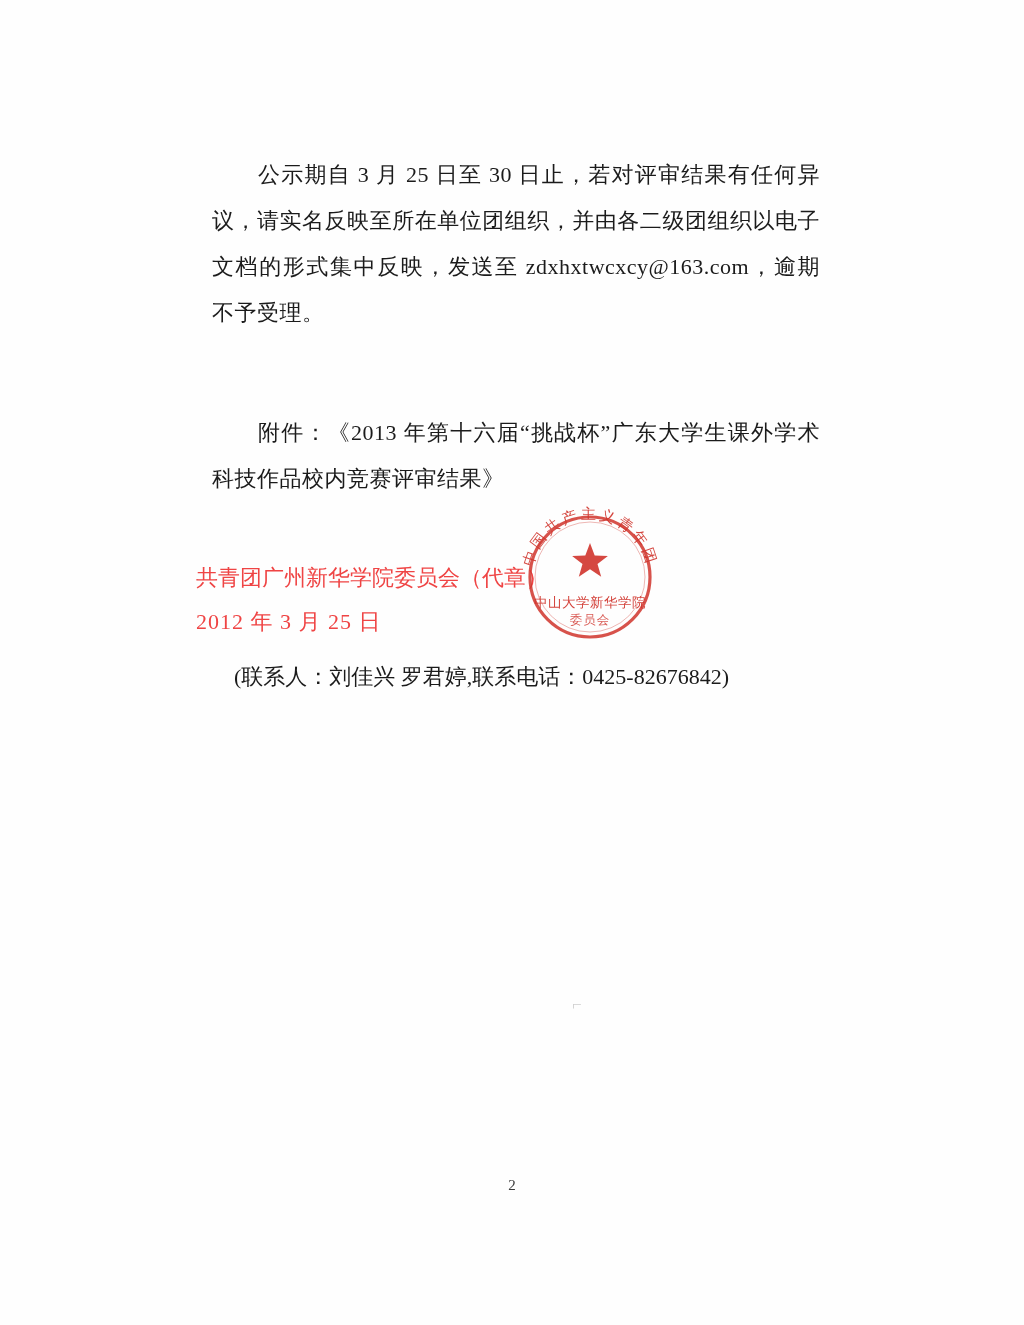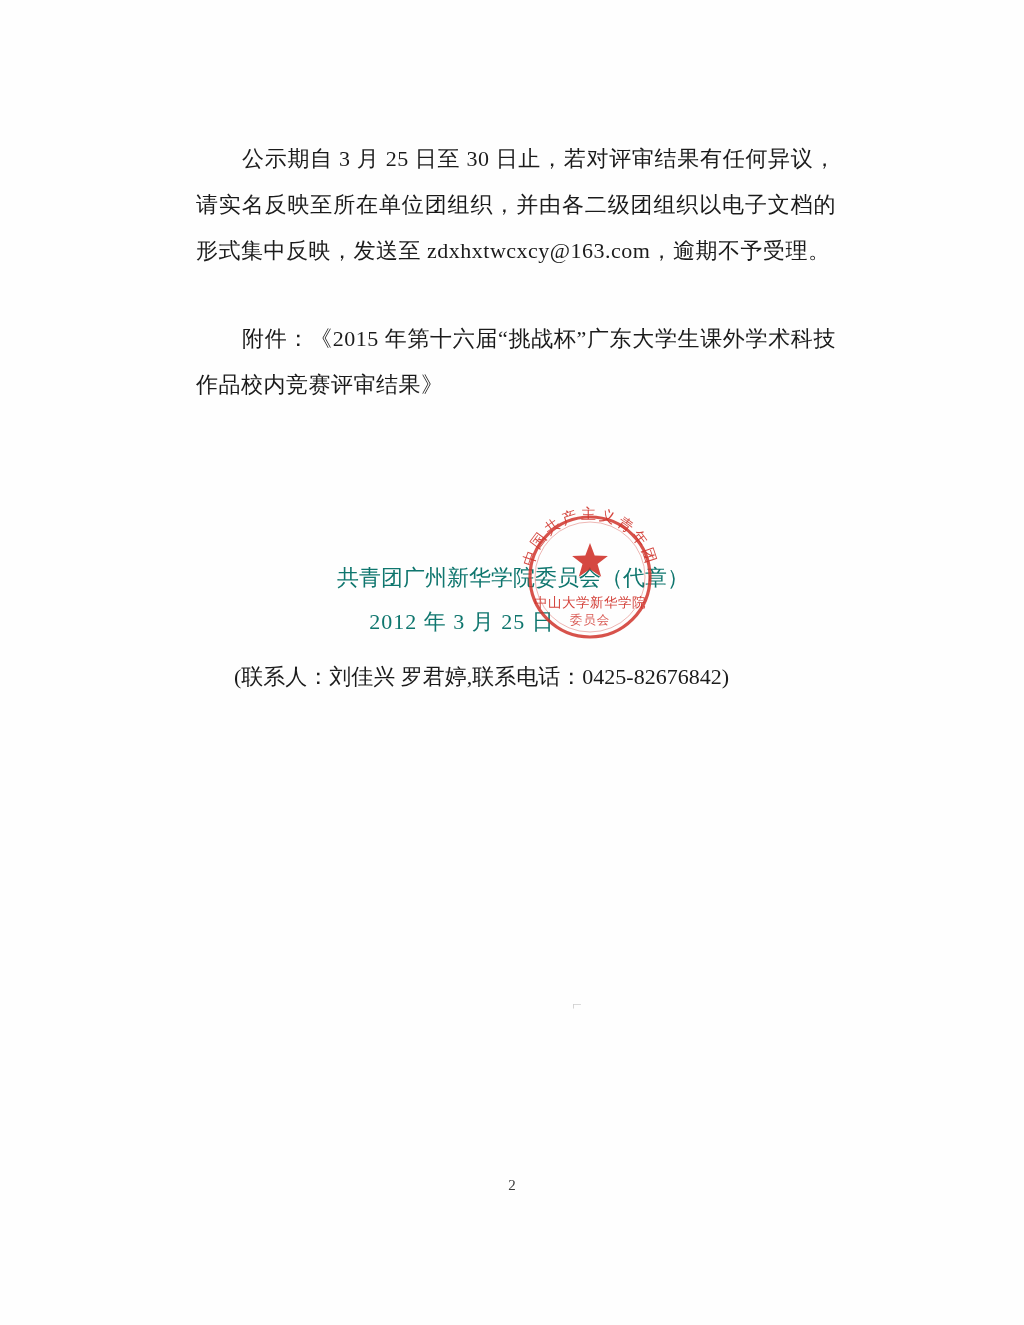--- a/index.html
+++ b/index.html
@@ -27,7 +27,7 @@
     width: 640px;
   }
   p.para {
-    margin: 0;
+    margin: 16px;
     font-size: 22px;
     line-height: 46px;
     letter-spacing: 0.5px;

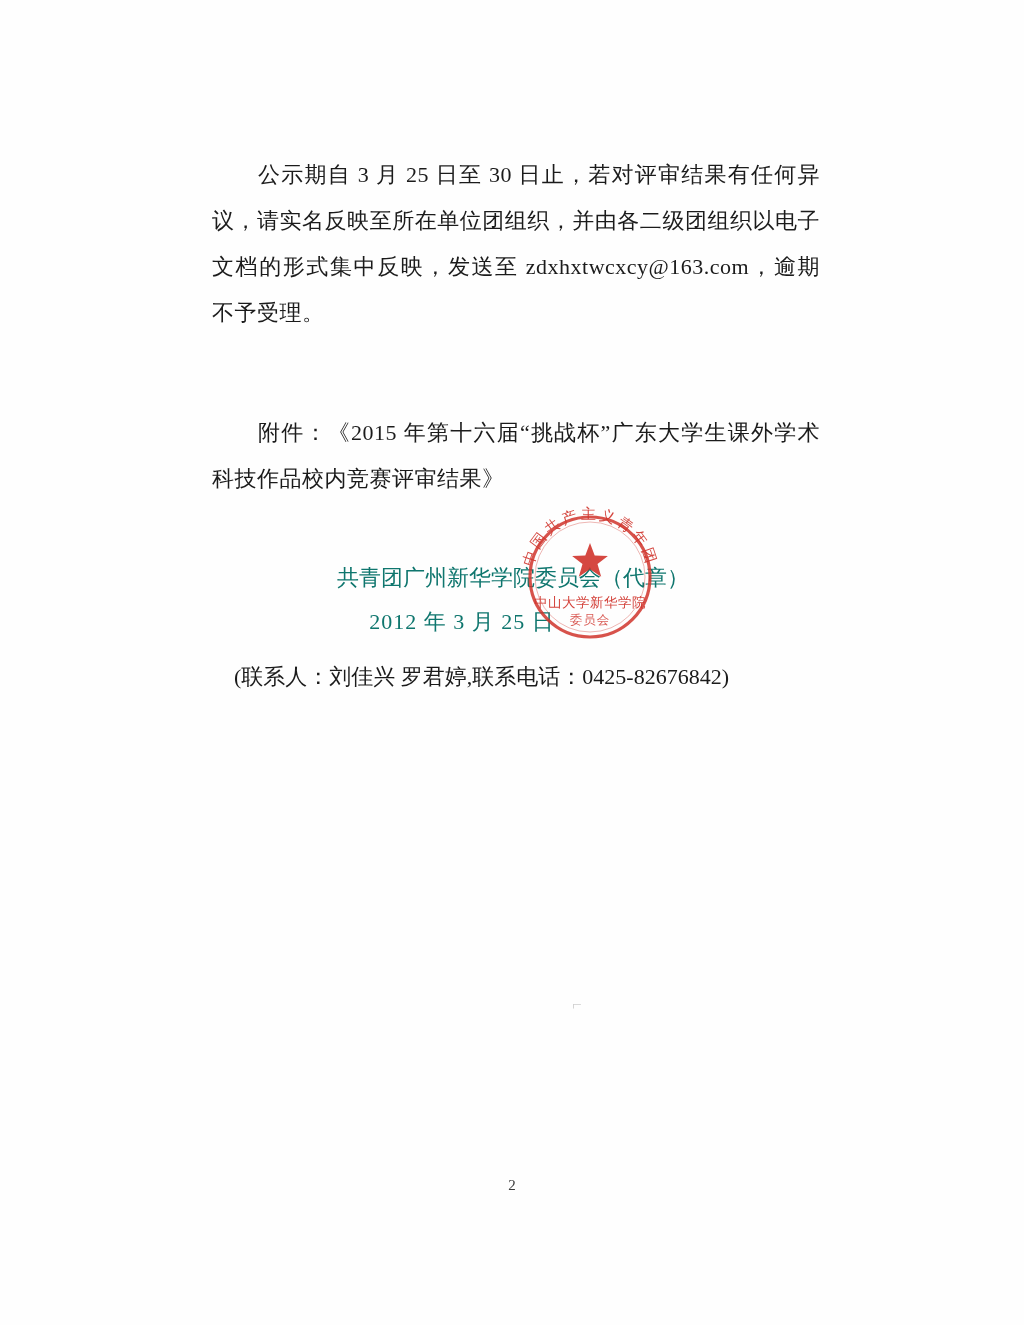--- a/index.html
+++ b/index.html
@@ -111,7 +111,7 @@
   <div class="doc-body">
     <p class="para indent">公示期自 3 月 25 日至 30 日止，若对评审结果有任何异议，请实名反映至所在单位团组织，并由各二级团组织以电子文档的形式集中反映，发送至 zdxhxtwcxcy@163.com，逾期不予受理。</p>
     <div class="gap-block"></div>
-    <p class="para indent">附件：《2015 年第十六届“挑战杯”广东大学生课外学术科技作品校内竞赛评审结果》</p>
+    <p class="para indent">附件：《2013 年第十六届“挑战杯”广东大学生课外学术科技作品校内竞赛评审结果》</p>
   </div>
 
   <div class="signature">

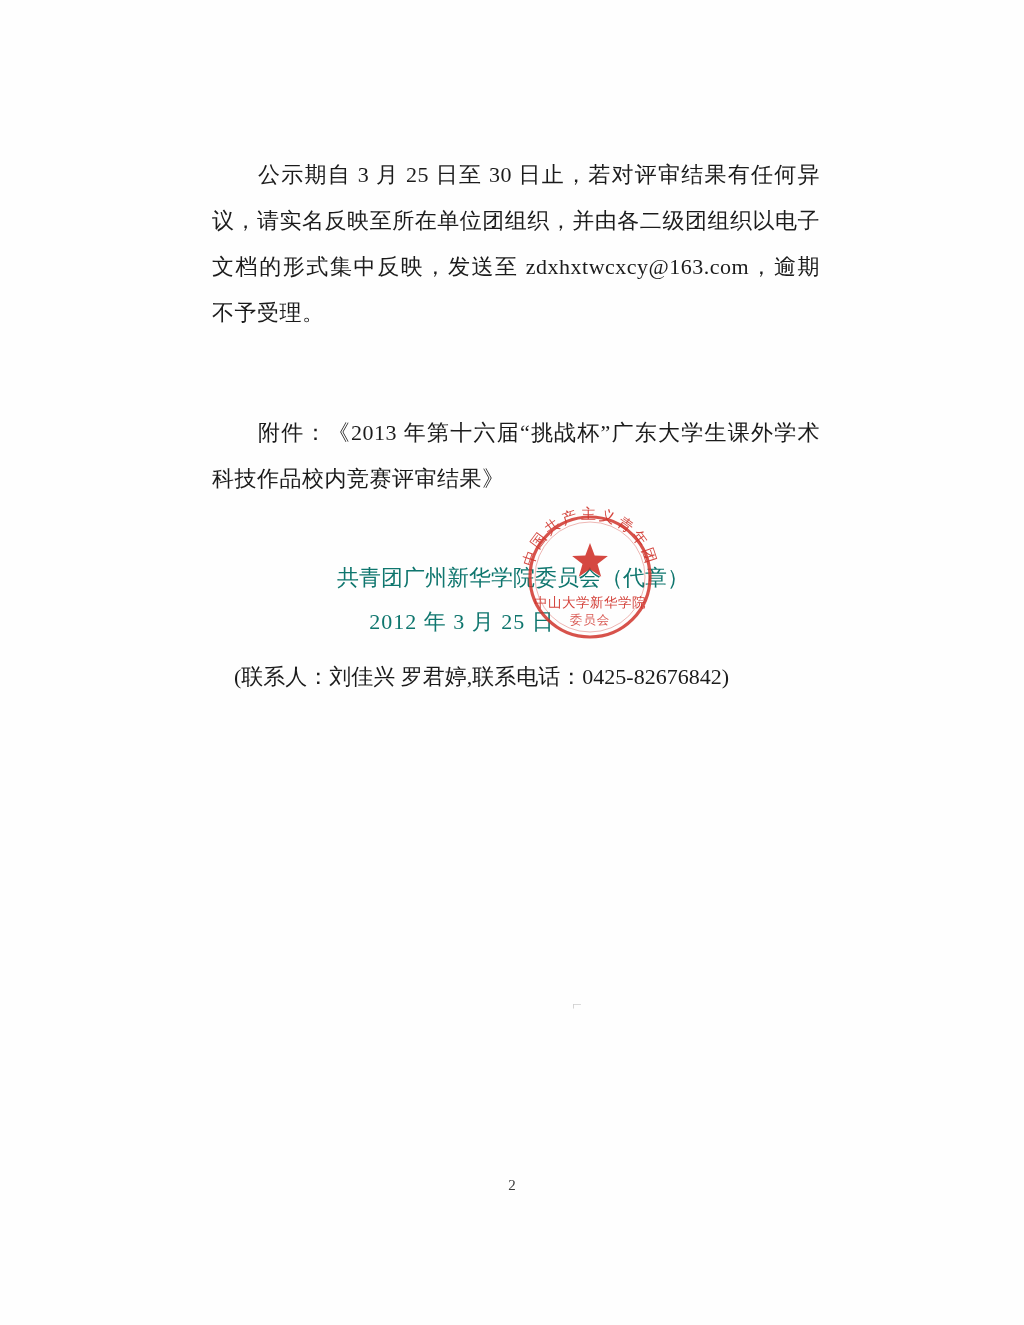--- a/index.html
+++ b/index.html
@@ -46,10 +46,10 @@
     left: 196px;
     top: 556px;
     width: 640px;
-    text-align: center;
+    text-align: left;
     font-size: 22px;
     line-height: 44px;
-    color: #0f766e;
+    color: #ef4444;
   }
   .sig-line {
     display: block;

